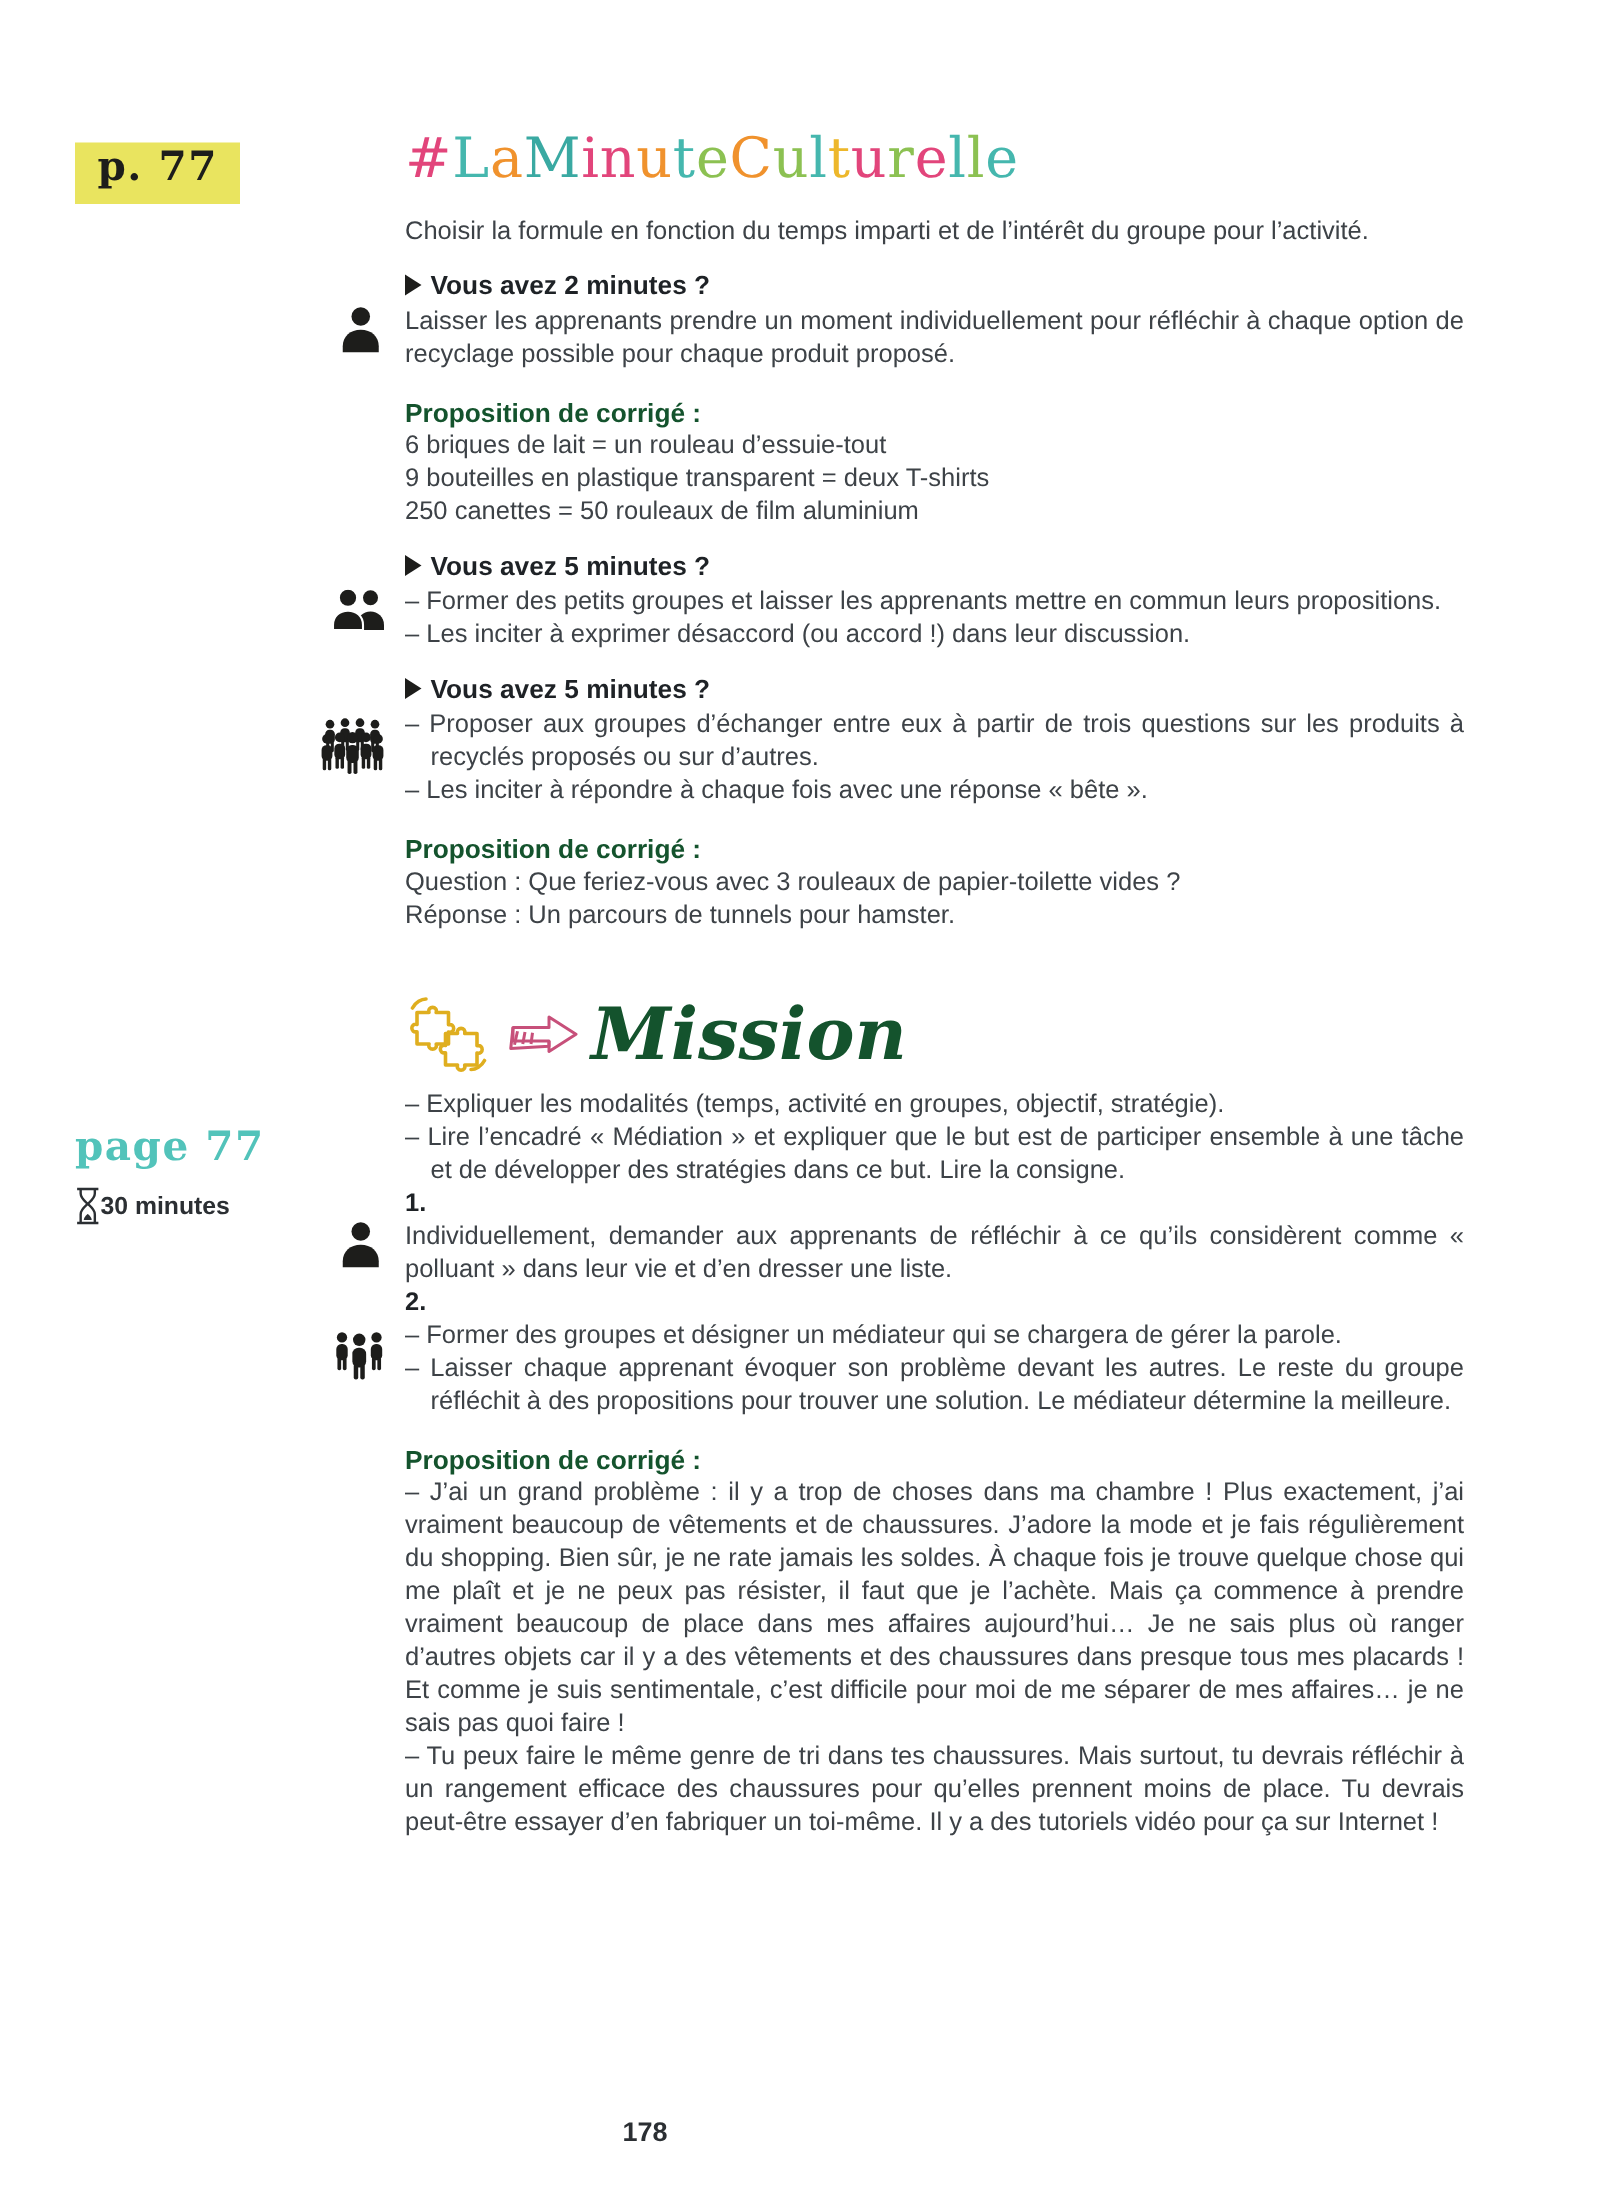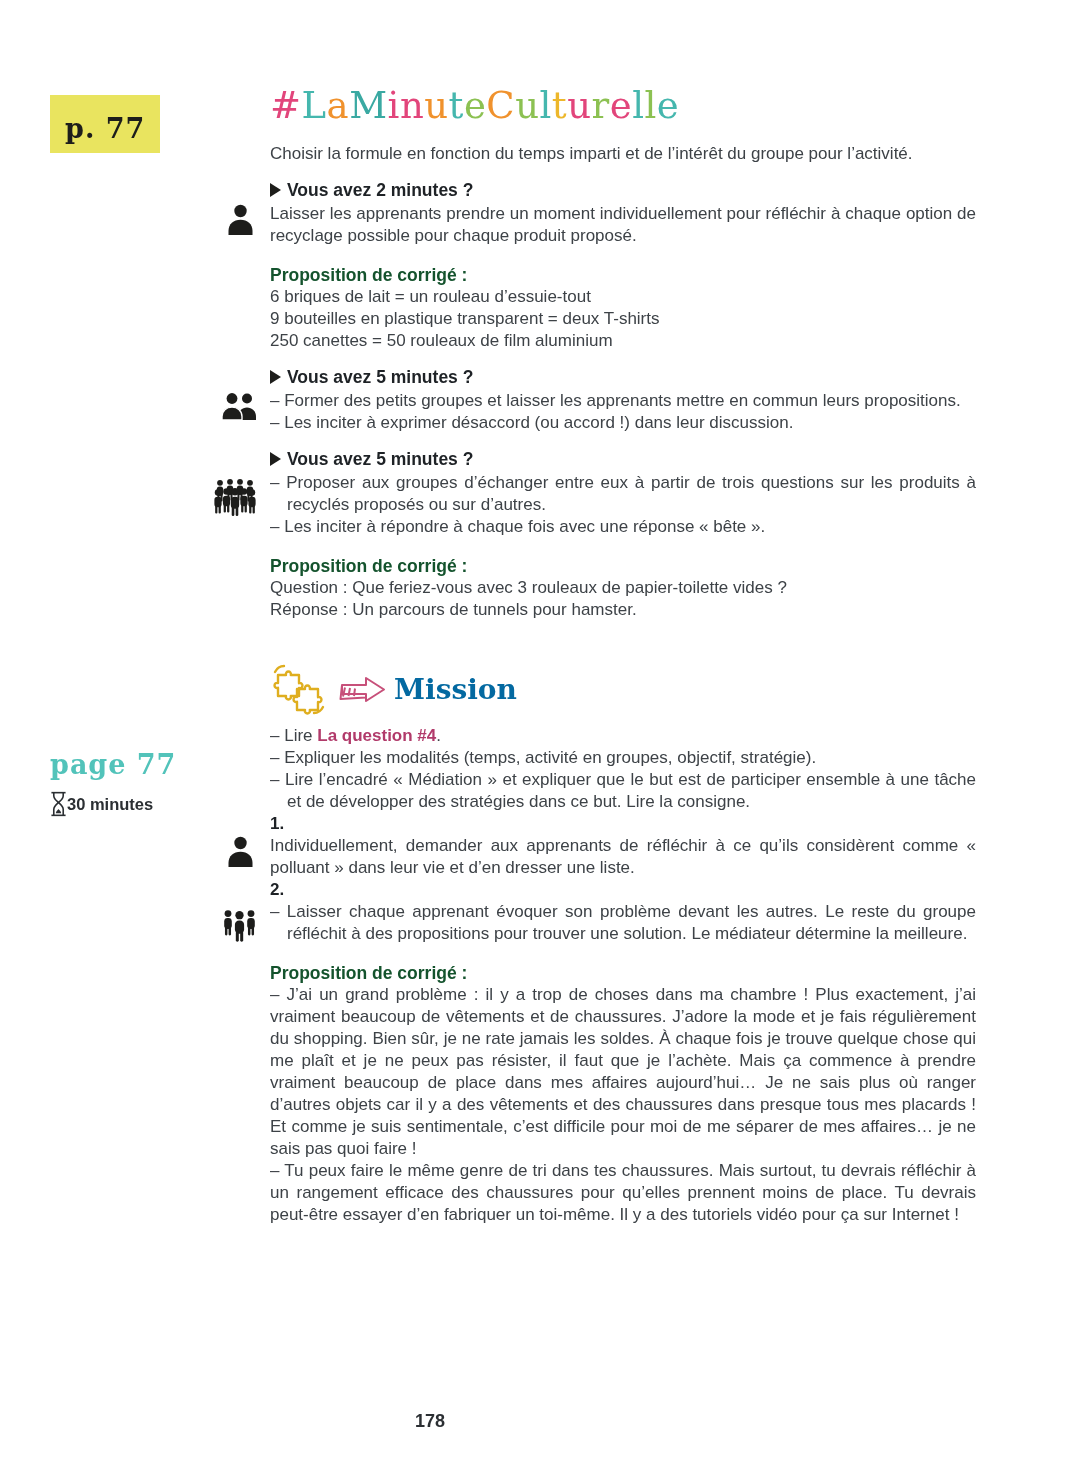--- a/index.html
+++ b/index.html
@@ -17,7 +17,7 @@
   .p77-tab {
     position: absolute; left: 50px; top: 95px;
     background: #e9e45f;
-    padding: 18px 15px 9px 15px;
+    padding: 1px 15px 9px 15px;
     font-family: "DejaVu Serif", serif;
     font-weight: bold; font-size: 27px; color: #1d1d1b;
     letter-spacing: 1px;

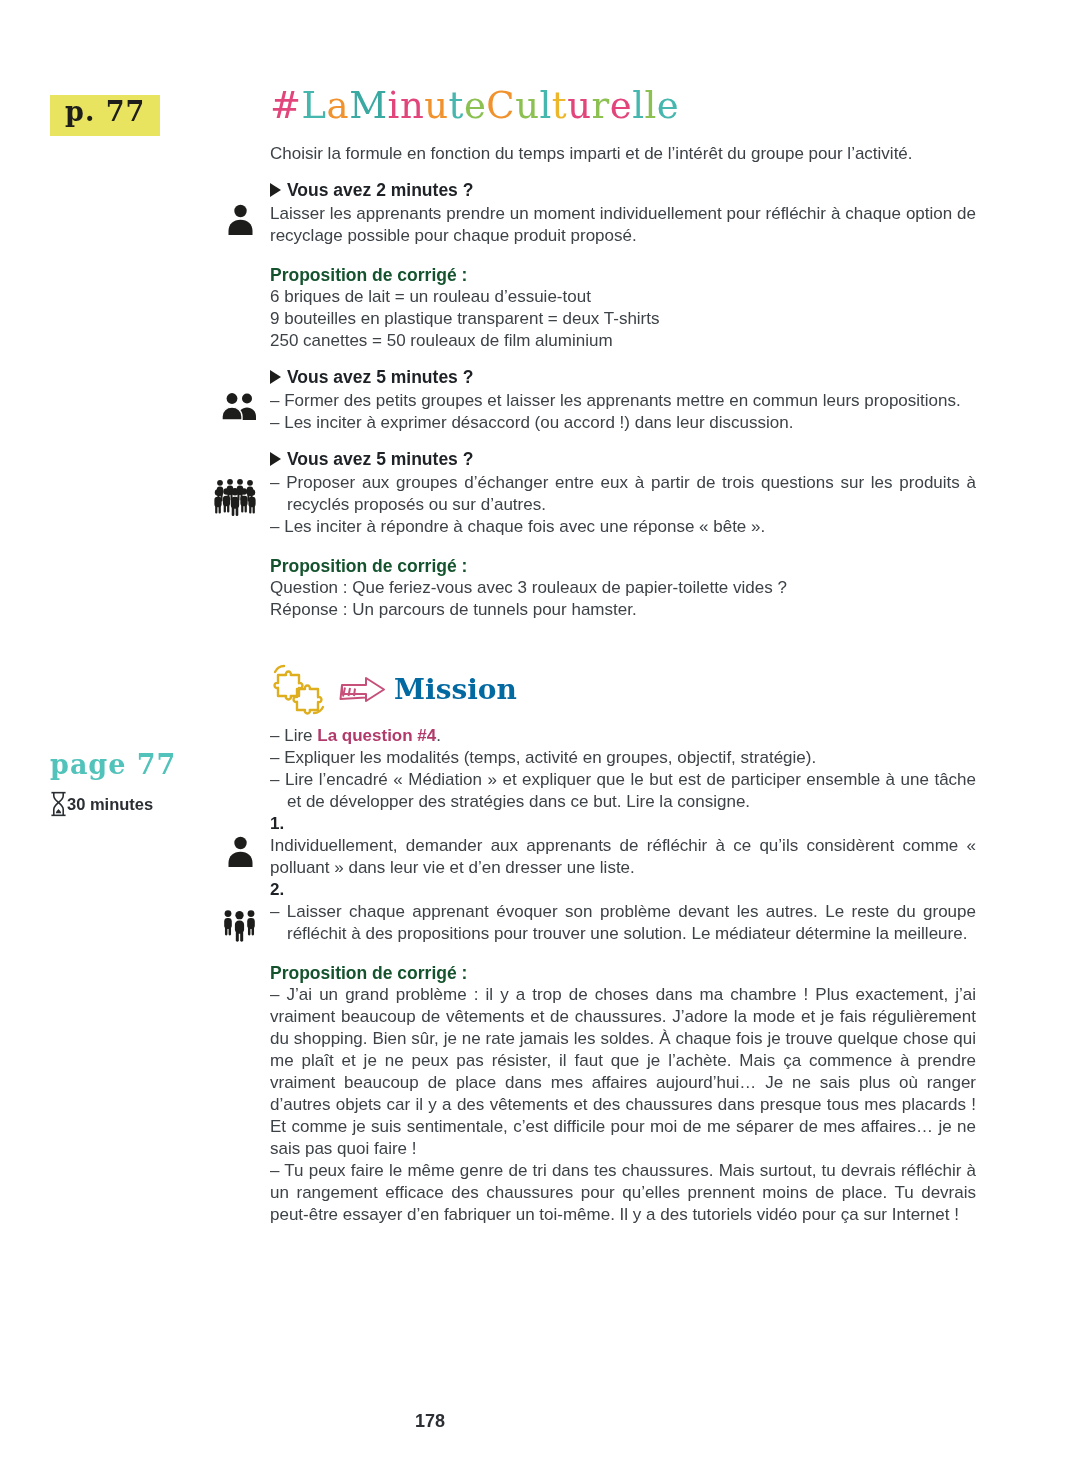--- a/index.html
+++ b/index.html
@@ -72,8 +72,8 @@
   .mission-head { display: flex; align-items: center; margin: 42px 0 8px 0; }
   .mission-script {
     font-family: "DejaVu Serif", serif;
-    font-weight: bold;
-    color: #0369a1; font-size: 28px; line-height: 1;
+    font-style: italic; font-weight: bold;
+    color: #14532d; font-size: 48px; line-height: 1;
     margin-left: 6px;
   }
   .mission-icons { display: flex; align-items: center; gap: 8px; }

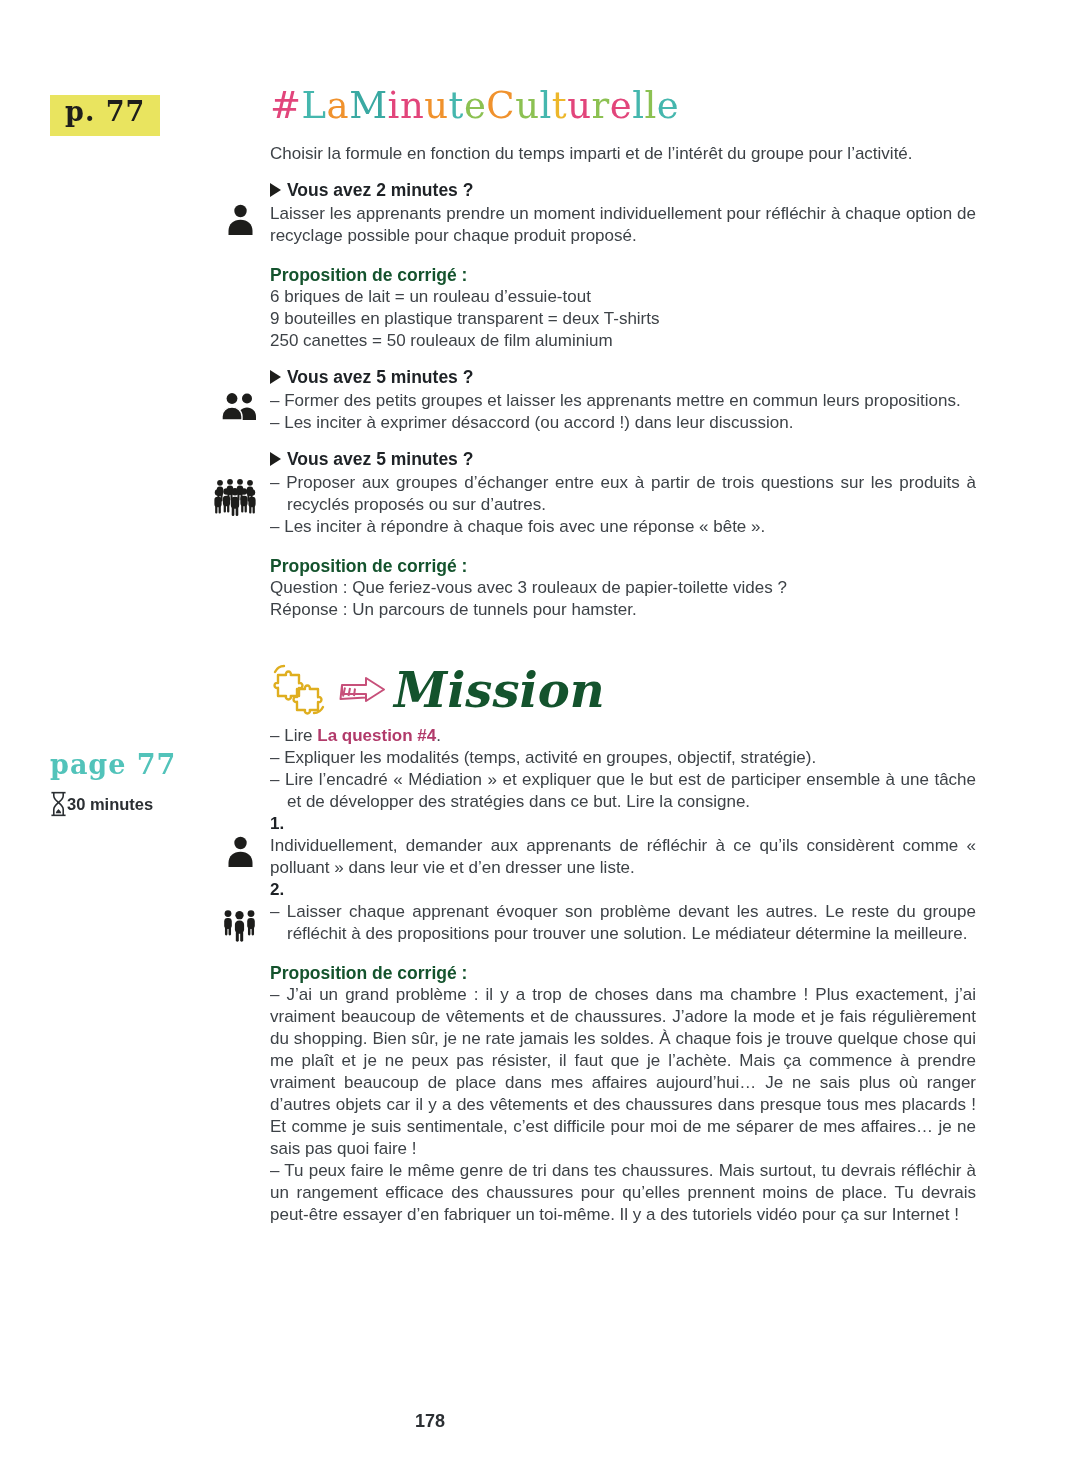--- a/index.html
+++ b/index.html
@@ -218,7 +218,6 @@
       <span class="mission-script">Mission</span>
     </div>
 
-    <p class="hang"><span>– Lire </span><span class="strong-pink">La question #4</span><span>.</span></p>
     <p class="hang">– Expliquer les modalités (temps, activité en groupes, objectif, stratégie).</p>
     <p class="hang">– Lire l’encadré « Médiation » et expliquer que le but est de participer ensemble à une tâche et de développer des stratégies dans ce but. Lire la consigne.</p>
 

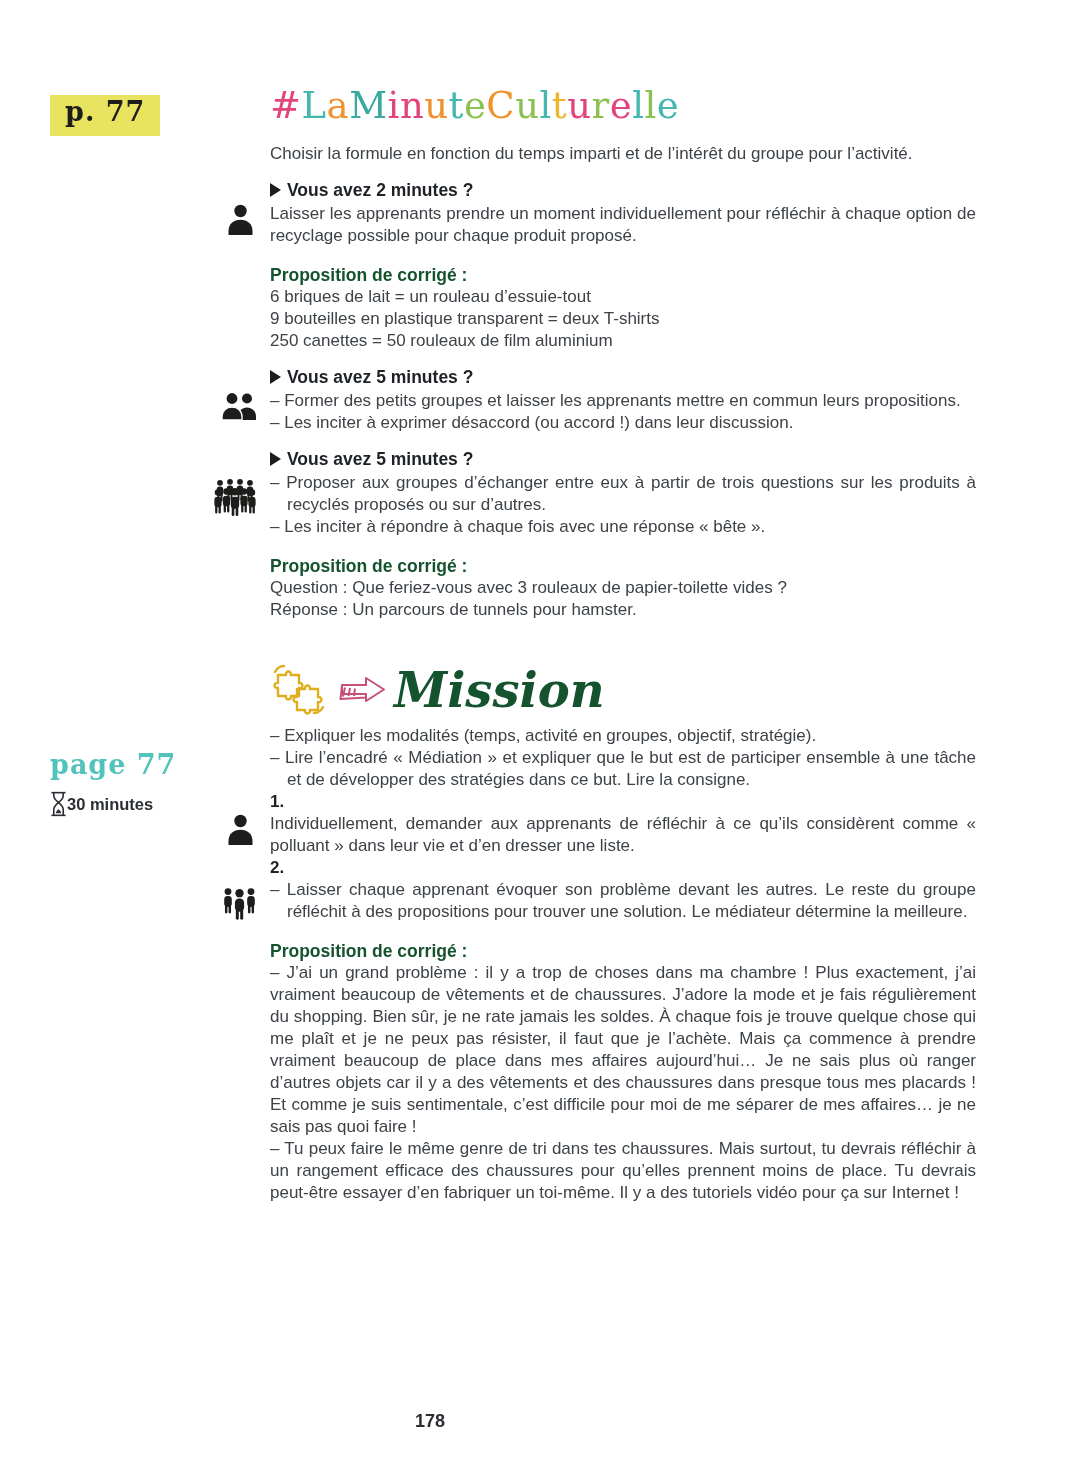--- a/index.html
+++ b/index.html
@@ -249,6 +249,7 @@
           <use href="#pq" transform="translate(19.5,26) scale(1.15)"></use>
         </svg>
       </span>
+      <p class="hang">– Former des groupes et désigner un médiateur qui se chargera de gérer la parole.</p>
       <p class="hang">– Laisser chaque apprenant évoquer son problème devant les autres. Le reste du groupe réfléchit à des propositions pour trouver une solution. Le médiateur détermine la meilleure.</p>
     </div>
 

